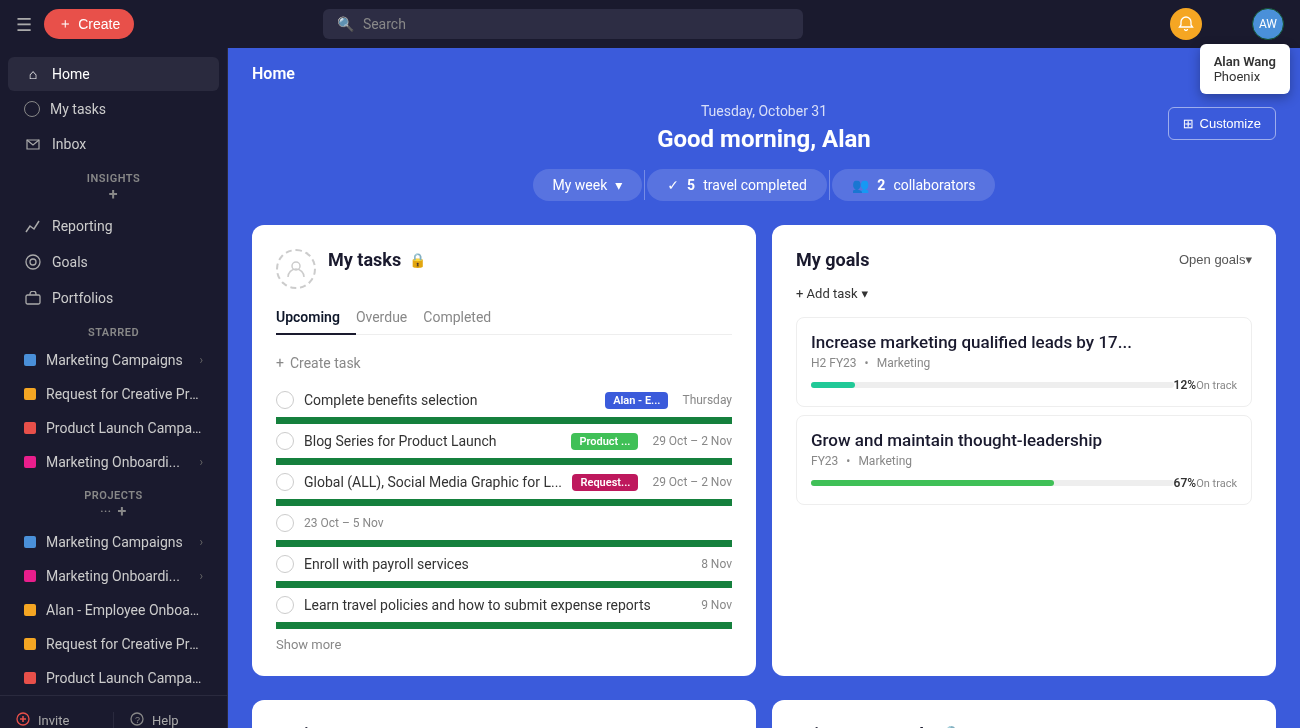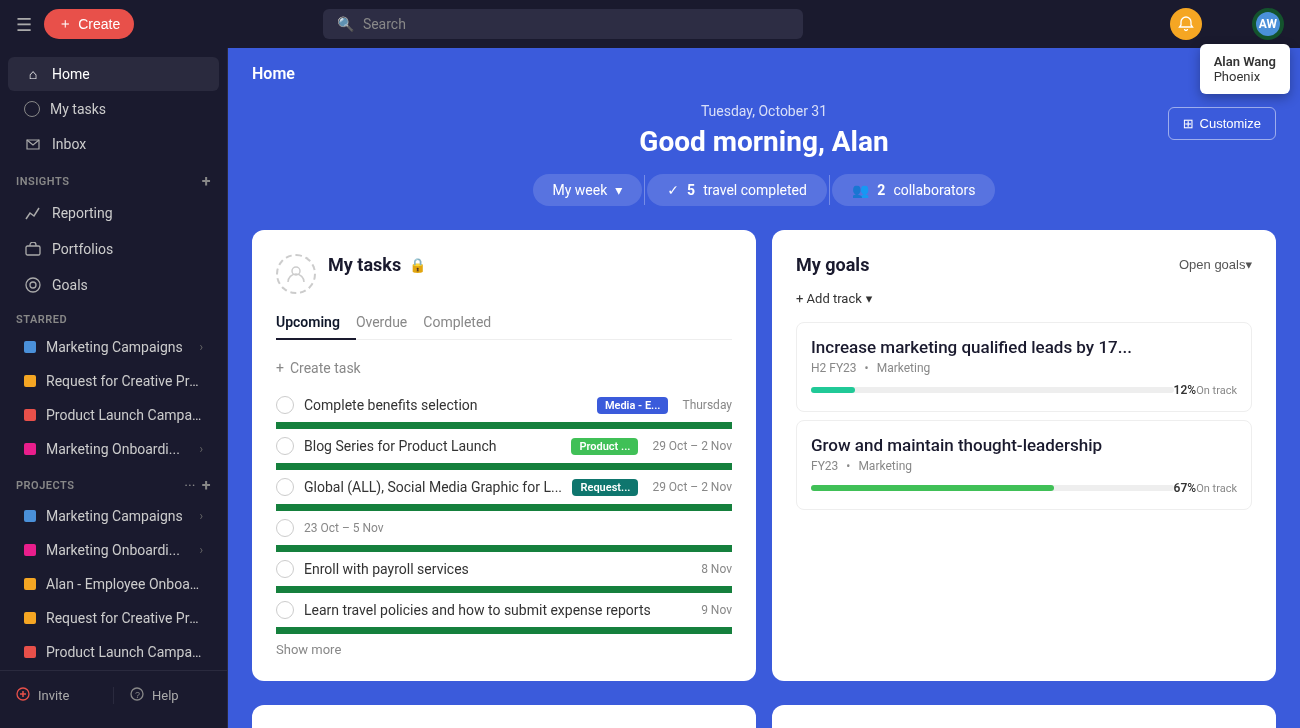--- a/index.html
+++ b/index.html
@@ -12,7 +12,7 @@
     .search-bar { flex: 1; max-width: 480px; margin: 0 auto; background: #2d2d44; border-radius: 6px; padding: 7px 14px; display: flex; align-items: center; gap: 8px; color: #aaa; font-size: 14px; }
     .topbar-right { display: flex; align-items: center; gap: 10px; margin-left: auto; }
     .notif-icon { width: 32px; height: 32px; border-radius: 50%; background: #f5a623; display: flex; align-items: center; justify-content: center; font-size: 14px; color: #fff; cursor: pointer; }
-    .avatar { width: 32px; height: 32px; border-radius: 50%; background: #4a90d9; display: flex; align-items: center; justify-content: center; font-size: 12px; font-weight: 700; color: #fff; cursor: pointer; border: 4px solid #14532d; margin-left: 40px; }
+    .avatar { width: 32px; height: 32px; border-radius: 50%; background: #4a90d9; display: flex; align-items: center; justify-content: center; font-size: 12px; font-weight: 400; color: #fff; cursor: pointer; border: 1px solid #14532d; margin-left: 40px; }
     .user-tooltip { position: absolute; top: 44px; right: 10px; background: #fff; color: #333; border-radius: 6px; padding: 10px 14px; font-size: 13px; box-shadow: 0 4px 12px rgba(0,0,0,0.3); z-index: 100; }
     .user-tooltip .name { font-weight: 600; }
 

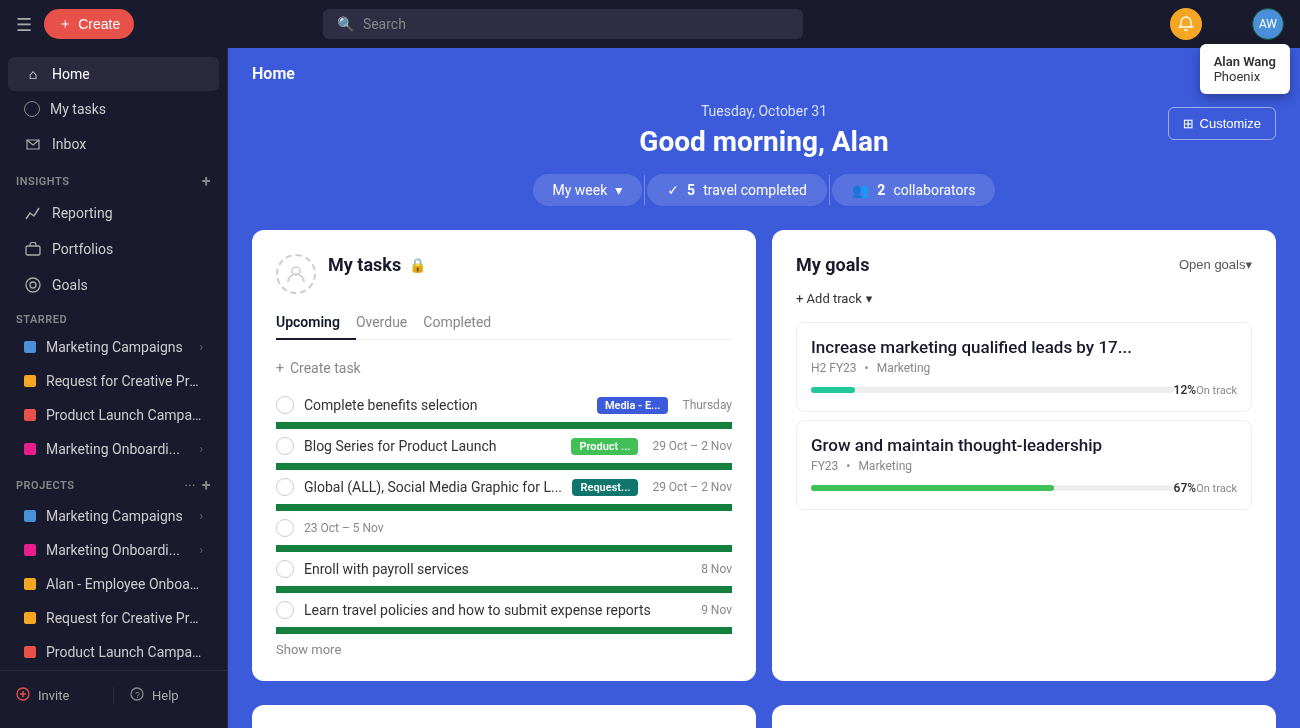--- a/index.html
+++ b/index.html
@@ -41,7 +41,7 @@
     .page-title-text { font-size: 16px; font-weight: 600; color: #fff; }
     .hero { text-align: center; padding: 20px 0 24px; }
     .hero-date { font-size: 14px; color: rgba(255,255,255,0.8); margin-bottom: 6px; }
-    .hero-greeting { font-size: 28px; font-weight: 700; color: #fff; }
+    .hero-greeting { font-size: 24px; font-weight: 700; color: #fff; }
     .stats-bar { display: flex; align-items: center; justify-content: center; gap: 0; margin-top: 16px; }
     .stats-pill { background: rgba(255,255,255,0.15); border-radius: 24px; padding: 8px 20px; display: flex; align-items: center; gap: 8px; font-size: 14px; color: #fff; cursor: pointer; }
     .stats-divider { width: 1px; height: 30px; background: rgba(255,255,255,0.3); margin: 0 2px; }

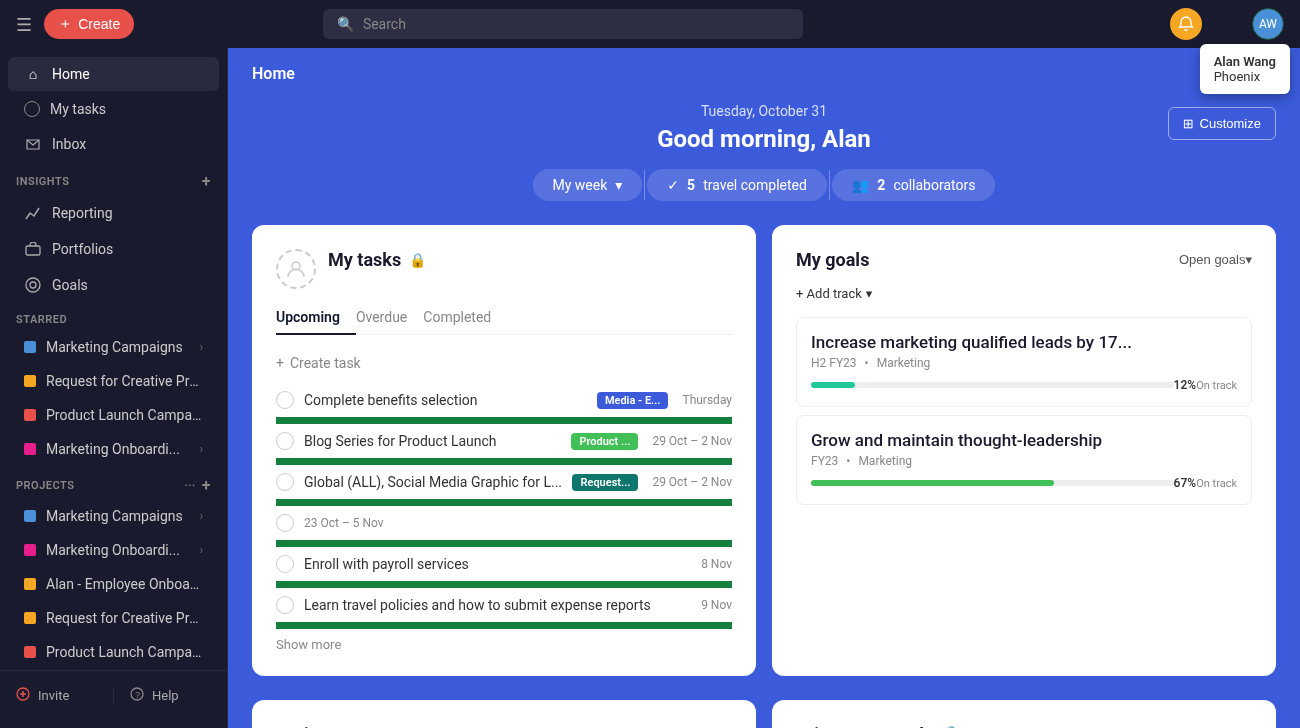--- a/index.html
+++ b/index.html
@@ -24,7 +24,7 @@
     .sidebar-item { display: flex; align-items: center; gap: 10px; padding: 8px 16px; font-size: 14px; color: #ccc; cursor: pointer; border-radius: 6px; margin: 1px 8px; }
     .sidebar-item.active { background: #2a2a3e; color: #fff; }
     .sidebar-icon { width: 18px; height: 18px; display: flex; align-items: center; justify-content: center; font-size: 14px; flex-shrink: 0; }
-    .sidebar-section { padding: 10px 16px 4px; font-size: 11px; font-weight: 600; color: #888; text-transform: uppercase; letter-spacing: 0.5px; display: flex; align-items: center; justify-content: space-between; }
+    .sidebar-section { padding: 10px 16px 4px; font-size: 11px; font-weight: 600; color: #888; text-transform: uppercase; letter-spacing: 0.5px; display: flex; align-items: center; justify-content: space-between; flex-direction: column; }
     .sidebar-section-add { color: #888; cursor: pointer; font-size: 16px; }
     .project-dot { width: 12px; height: 12px; border-radius: 2px; flex-shrink: 0; }
     .dot-blue { background: #4a90d9; }

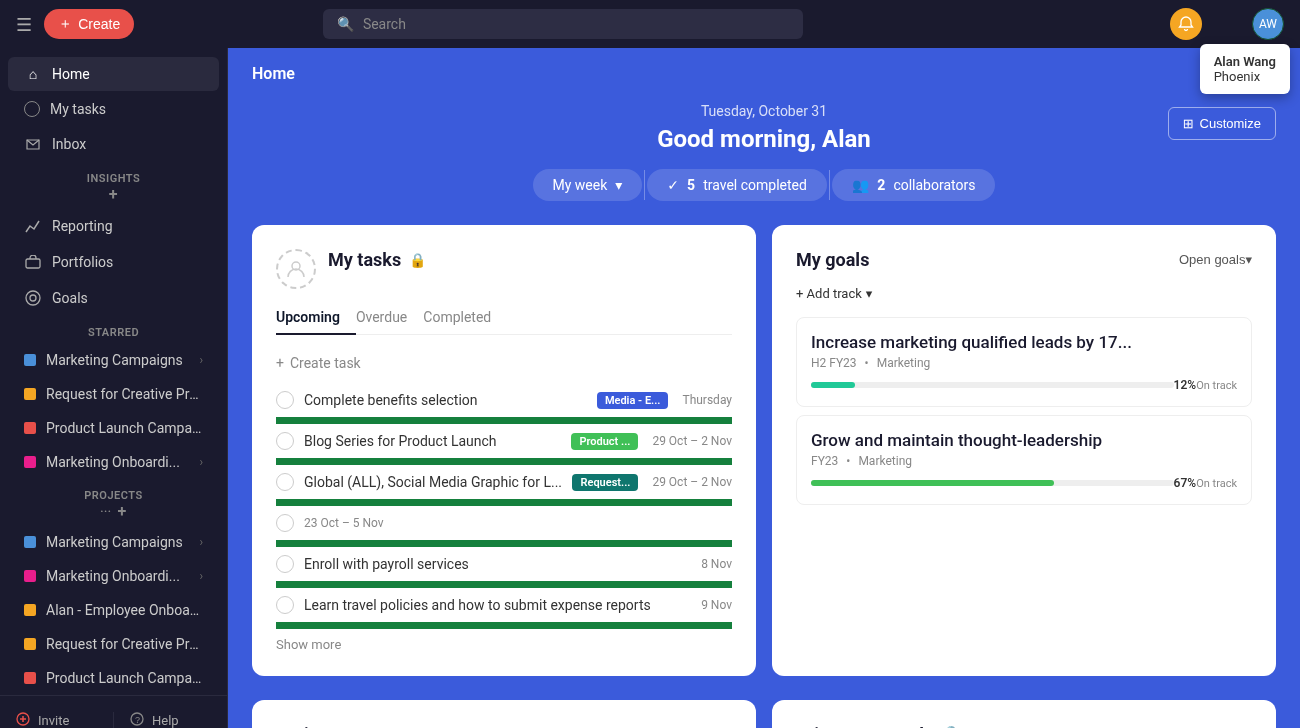--- a/index.html
+++ b/index.html
@@ -163,21 +163,21 @@
     </div>
     <div class="sidebar-item">
       <span class="sidebar-icon">
+        <svg width="16" height="16" viewBox="0 0 16 16">
+            <circle cx="8" cy="8" r="7" stroke="#aaa" stroke-width="1.3" fill="none"></circle>
+            <circle cx="8" cy="8" r="3" stroke="#aaa" stroke-width="1.3" fill="none"></circle>
+          </svg>
+      </span>
+      <span>Goals</span>
+    </div>
+    <div class="sidebar-item">
+      <span class="sidebar-icon">
         <svg width="16" height="14" viewBox="0 0 16 14">
             <rect x="1" y="4" width="14" height="9" rx="1.5" stroke="#aaa" stroke-width="1.3" fill="none"></rect>
             <path d="M5 4V3a3 3 0 016 0v1" stroke="#aaa" stroke-width="1.3" fill="none"></path>
           </svg>
       </span>
       <span>Portfolios</span>
-    </div>
-    <div class="sidebar-item">
-      <span class="sidebar-icon">
-        <svg width="16" height="16" viewBox="0 0 16 16">
-            <circle cx="8" cy="8" r="7" stroke="#aaa" stroke-width="1.3" fill="none"></circle>
-            <circle cx="8" cy="8" r="3" stroke="#aaa" stroke-width="1.3" fill="none"></circle>
-          </svg>
-      </span>
-      <span>Goals</span>
     </div>
 
     <div class="sidebar-section">

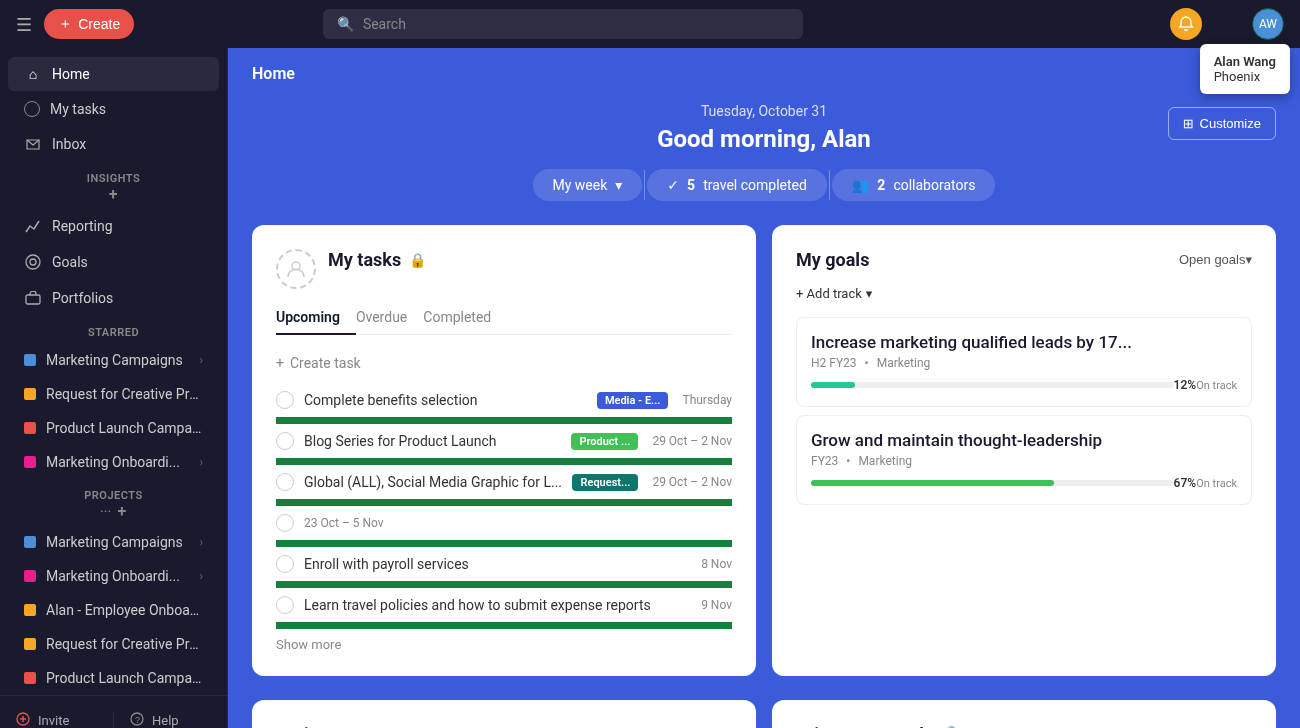--- a/index.html
+++ b/index.html
@@ -360,7 +360,7 @@
           </button>
         </div>
         <div class="add-goal-btn">
-          <span>+ Add track</span>
+          <span>+ Add task</span>
           <span>▾</span>
         </div>
 

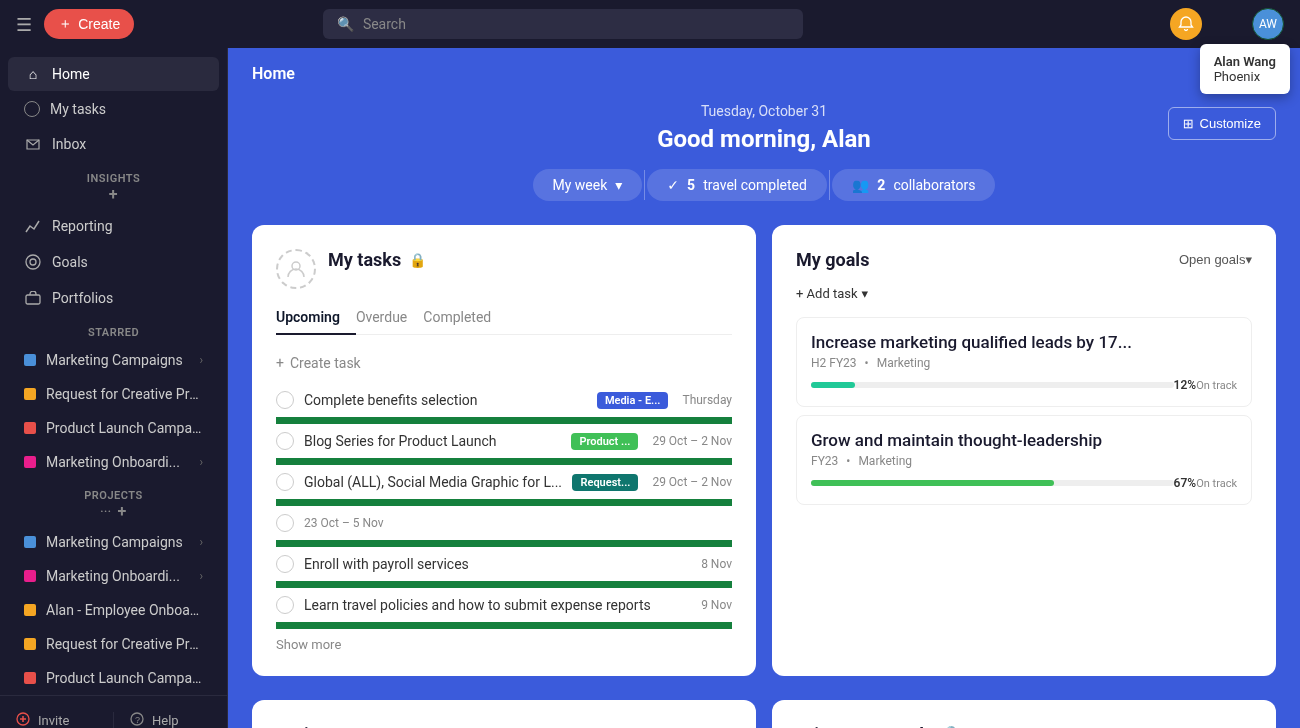--- a/index.html
+++ b/index.html
@@ -317,7 +317,7 @@
         <div class="task-item">
           <div class="task-check"></div>
           <span class="task-name">Complete benefits selection</span>
-          <span class="task-tag tag-blue">Media - E...</span>
+          <span class="task-tag tag-blue">Alan - E...</span>
           <span class="task-date">Thursday</span>
         </div>
         <div class="task-item">

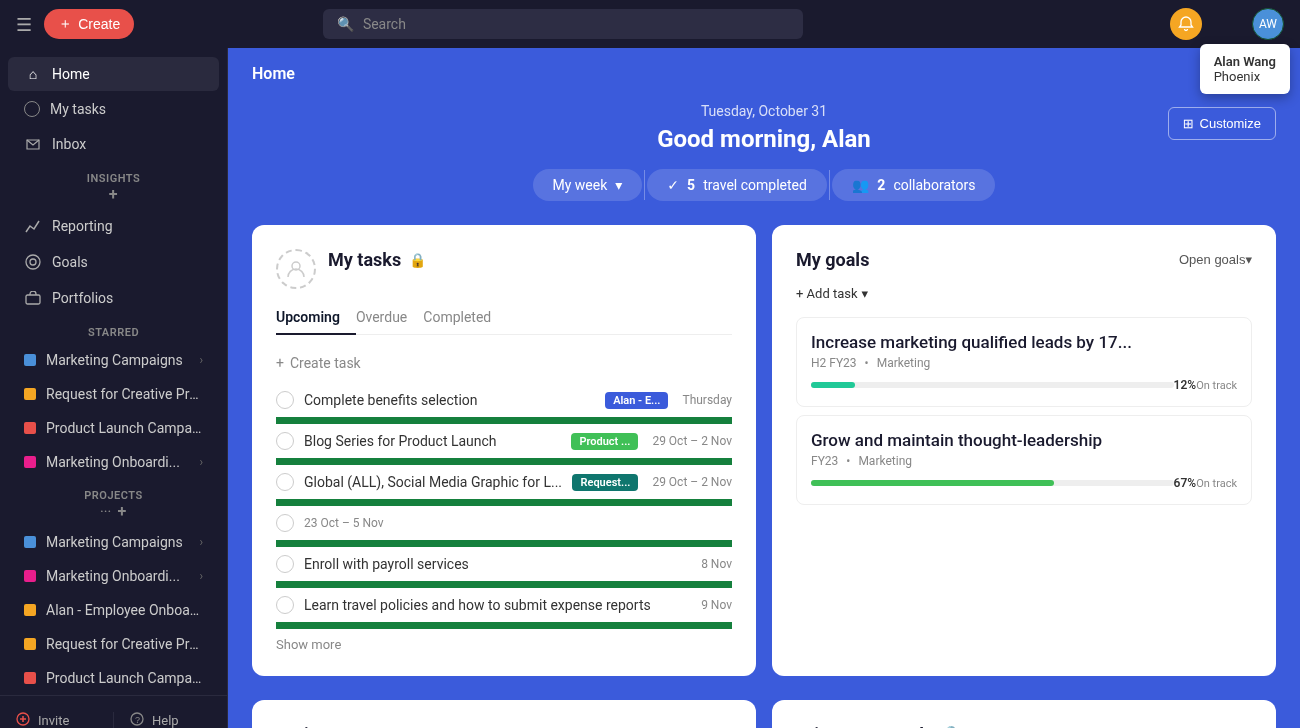--- a/index.html
+++ b/index.html
@@ -70,7 +70,7 @@
     .task-tag { border-radius: 4px; padding: 2px 8px; font-size: 11px; font-weight: 600; color: #fff; margin-right: 4px; }
     .tag-blue { background: #3b5bdb; }
     .tag-green { background: #40c057; }
-    .tag-orange { background: #0f766e; }
+    .tag-orange { background: #be185d; }
     .task-date { font-size: 12px; color: #888; white-space: nowrap; }
 
     .show-more { color: #888; font-size: 13px; cursor: pointer; padding: 8px 0 0; display: flex; align-items: center; gap: 4px; }

